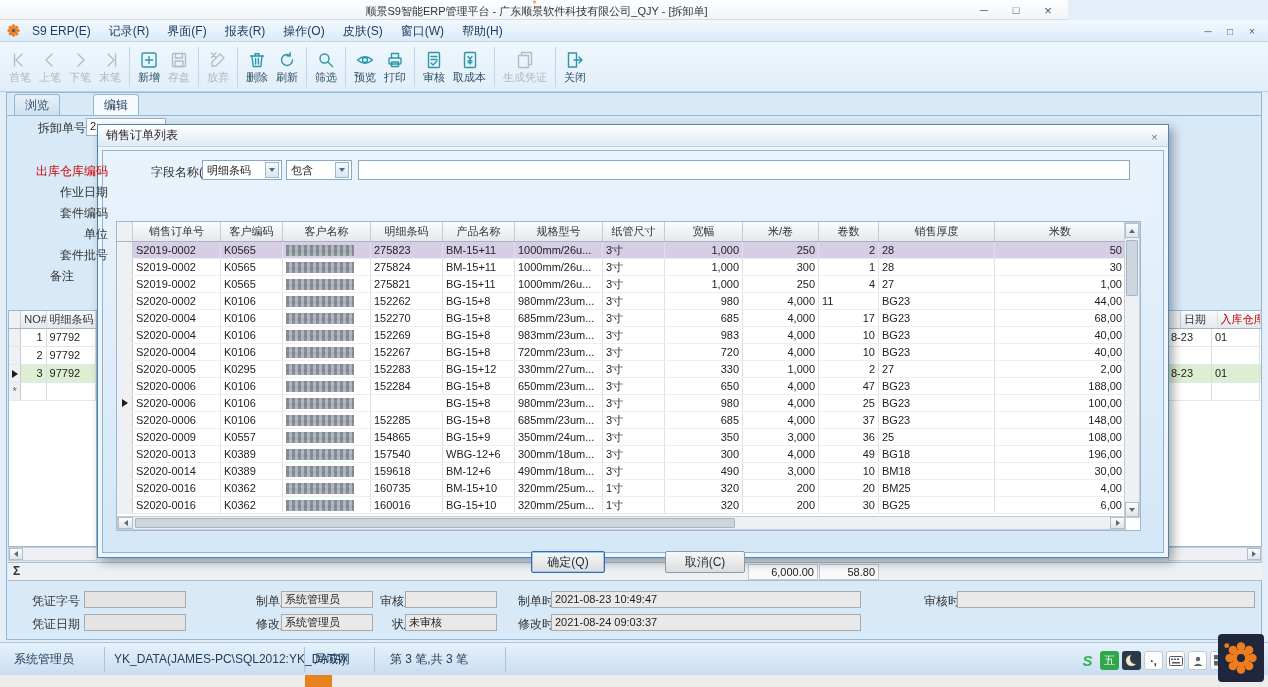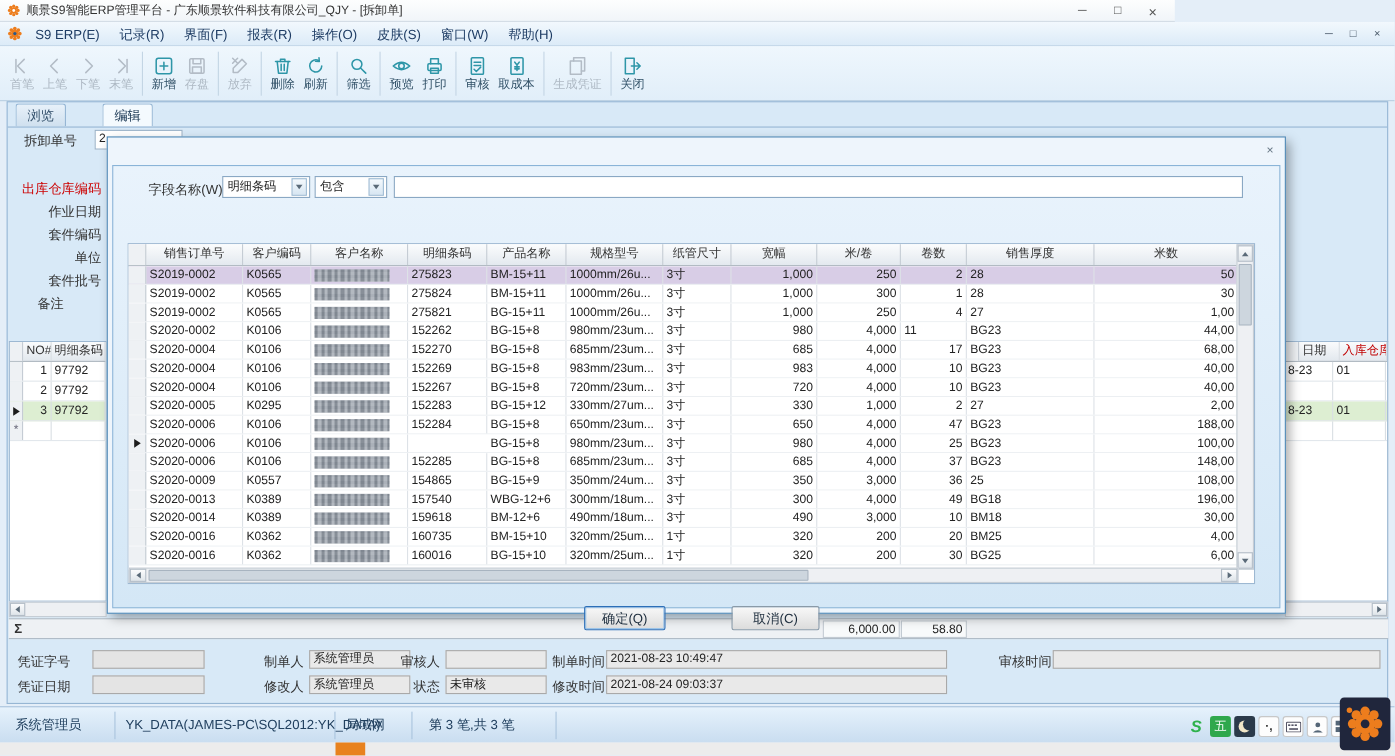--- a/index.html
+++ b/index.html
@@ -9,7 +9,7 @@
   .abs { position:absolute; }
 
   
-  .titlebar { left:0; top:0; width:1068px; height:20px; background:linear-gradient(#fdfefe,#f1f5f9); border-bottom:1px solid #d4dde6; display:flex; align-items:center; padding:0 6px; }
+  .titlebar { left:0; top:0; width:1068px; height:20px; background:linear-gradient(#fdfefe,#f1f5f9); border-bottom:1px solid #d4dde6; display:flex; align-items:center; padding:0 6px;flex-direction:column; }
   .titlebar .ttl { font-size:11px; color:#333; margin-left:5px; white-space:nowrap; }
   .winbtns { position:absolute; right:4px; top:0; height:20px; display:flex; }
   .winbtn { width:32px; height:20px; display:flex; align-items:center; justify-content:center; color:#555; font-size:11px; cursor:default; }

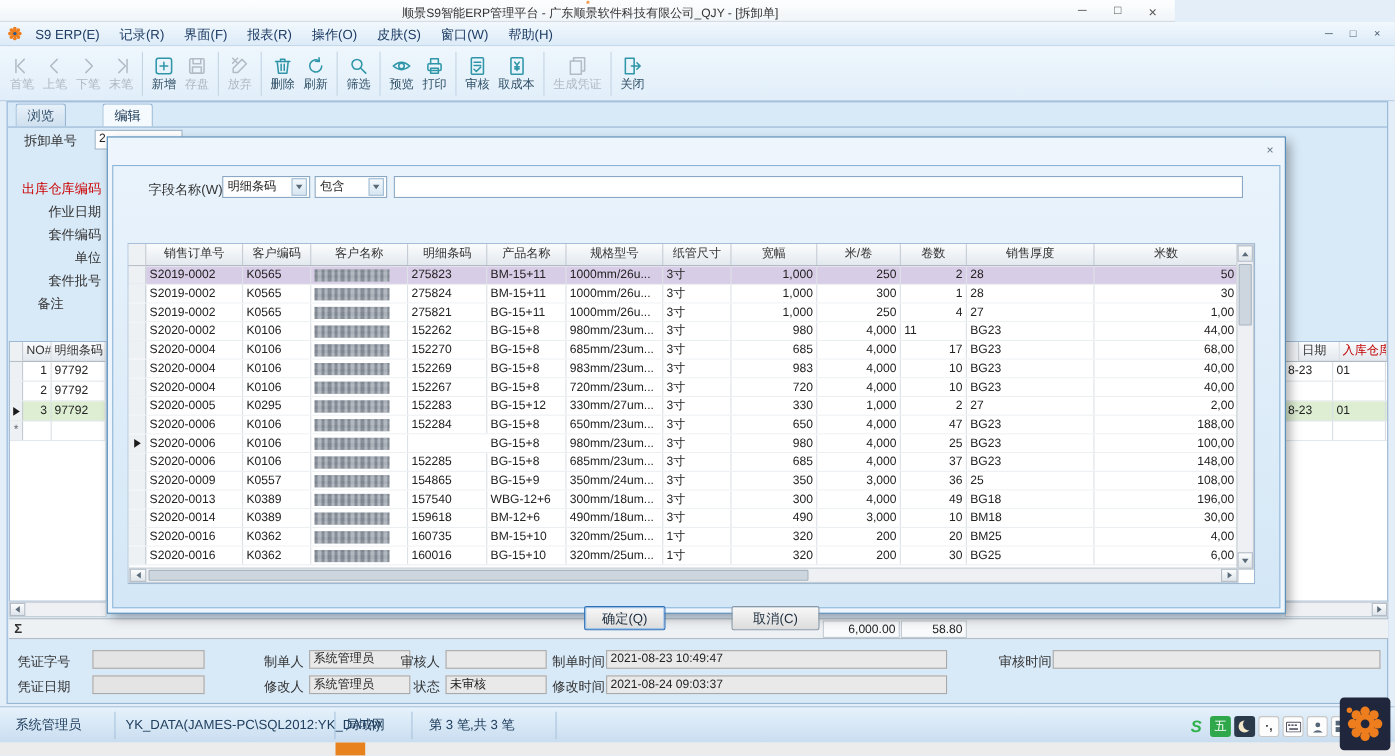--- a/index.html
+++ b/index.html
@@ -31,7 +31,7 @@
   .tab { height:21px; padding:0 10px; line-height:20px; font-size:12px; color:#33506b; background:linear-gradient(#e8f1f9,#cfe0ef); border:1px solid #96b6d4; border-bottom:none; border-radius:3px 3px 0 0; }
   .tab.active { background:#f4fafe; color:#14324f;margin-left:31px; }
   .tabline { height:1px; background:#96b6d4; }
-  .fld-label { font-size:12px; color:#333; white-space:nowrap; }
+  .fld-label { font-size:12px; color:#333; white-space:nowrap;margin-left:16px; }
   .fld-label.red { color:#cc0000; }
   .mini-input { background:#fff; border:1px solid #9ab2c8; height:18px; font-size:11px; padding:1px 3px; color:#222; }
 

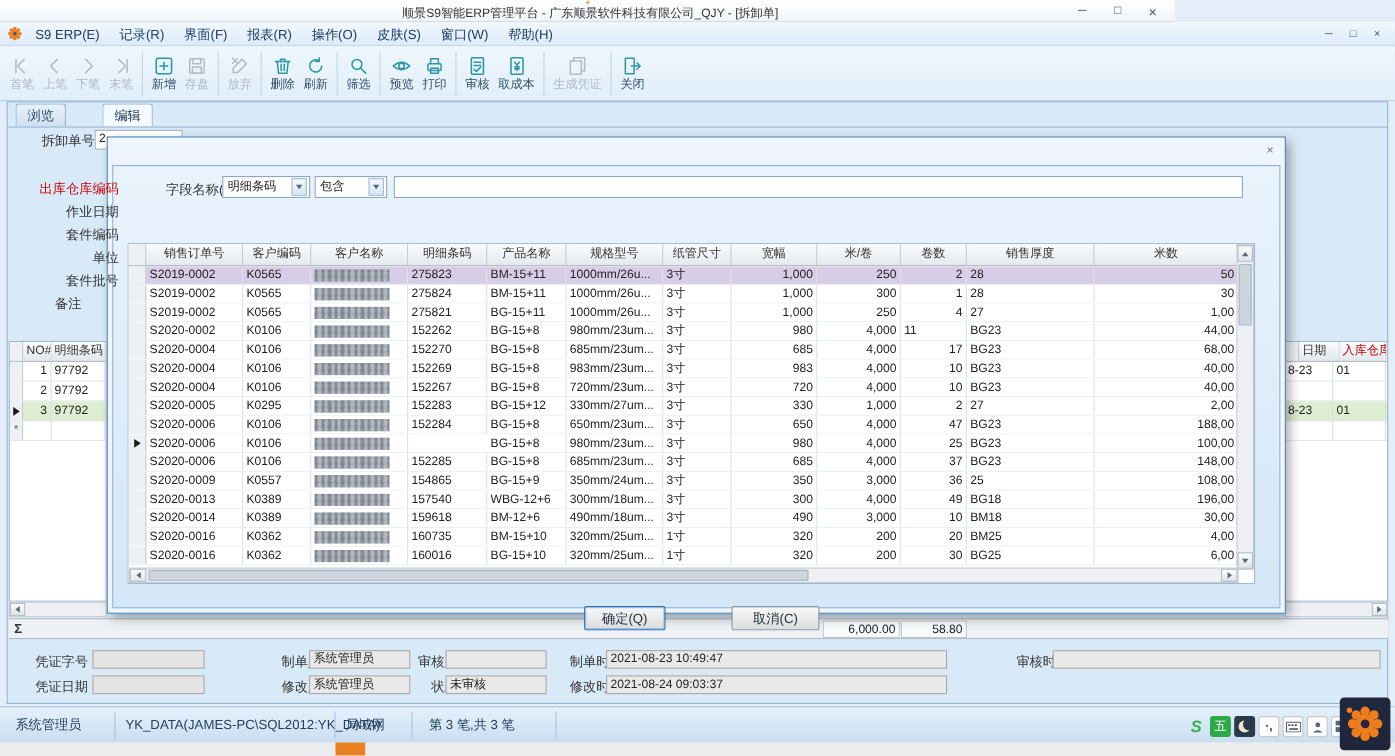--- a/index.html
+++ b/index.html
@@ -512,6 +512,9 @@
   </div>
 
   <div class="abs modal">
+    <div class="modal-title">
+      <span>销售订单列表</span>
+    </div>
     <span class="modal-x">×</span>
     <div class="modal-inner">
 

